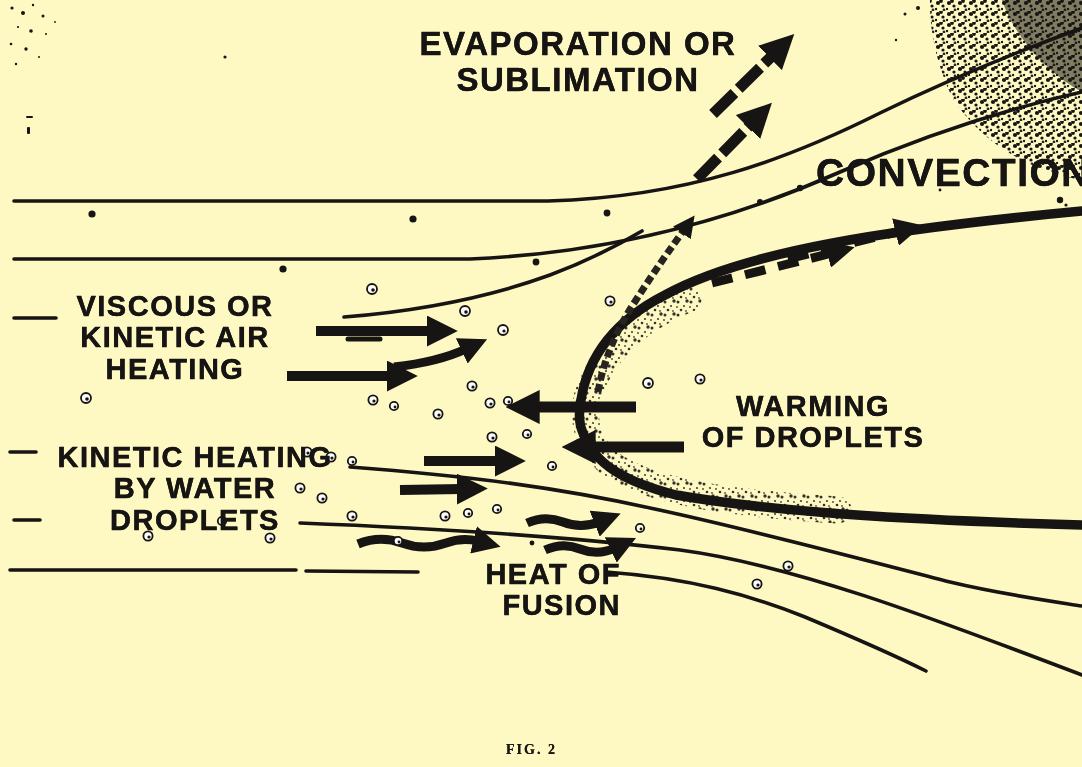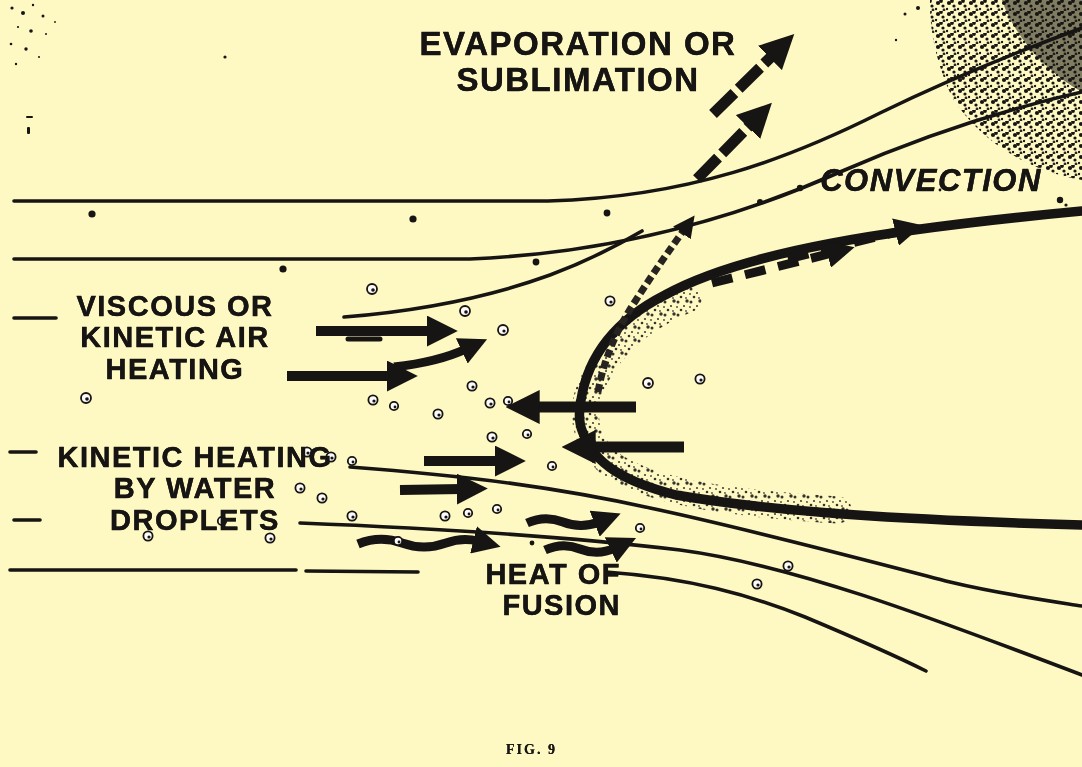--- a/index.html
+++ b/index.html
@@ -23,7 +23,7 @@
     -webkit-text-stroke:.4px #171513;
   }
   .lbl-evaporation{left:398px;top:26px;width:360px;font-size:33px;}
-  .lbl-convection{left:816px;top:164px;width:230px;font-size:31px;font-style:italic;}
+  .lbl-convection{left:816px;top:152px;width:230px;font-size:39px;}
   .lbl-viscous{left:46px;top:291px;width:258px;font-size:29px;}
   .lbl-kinetic-water{left:28px;top:442px;width:334px;font-size:29px;}
   .lbl-warming{left:694px;top:391px;width:238px;font-size:29px;}

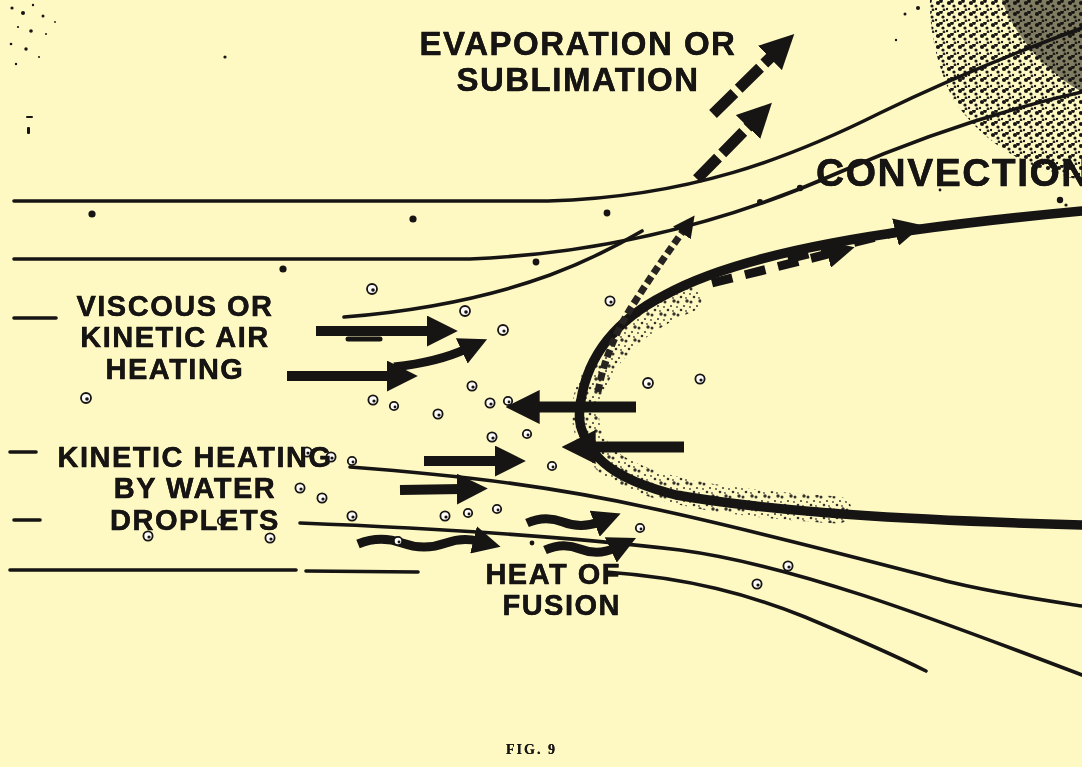--- a/index.html
+++ b/index.html
@@ -235,6 +235,8 @@
   <div class="lbl lbl-viscous">VISCOUS OR
 KINETIC AIR
 HEATING</div>
+  <div class="lbl lbl-warming">WARMING
+OF DROPLETS</div>
   <div class="lbl lbl-fusion">HEAT OF
 FUSION</div>
 

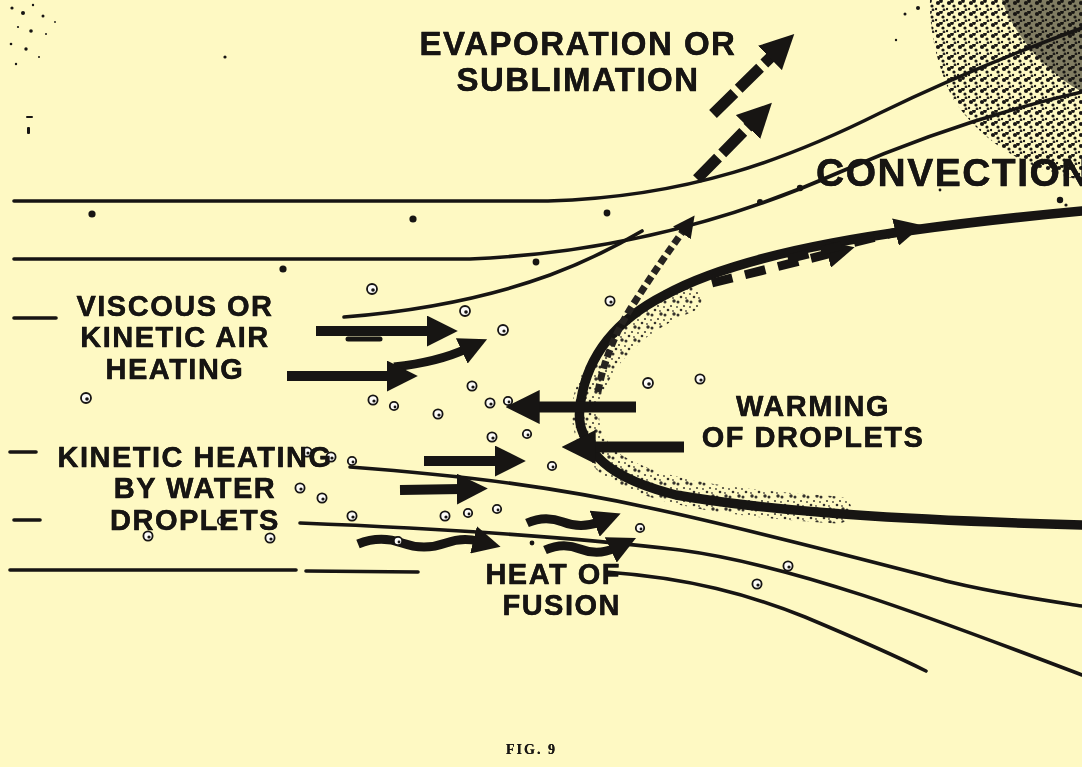--- a/index.html
+++ b/index.html
@@ -240,7 +240,7 @@
   <div class="lbl lbl-fusion">HEAT OF
 FUSION</div>
 
-  <div class="caption">FIG. 9</div>
+  <div class="caption">FIG. 2</div>
 </div>
 
 </body></html>

